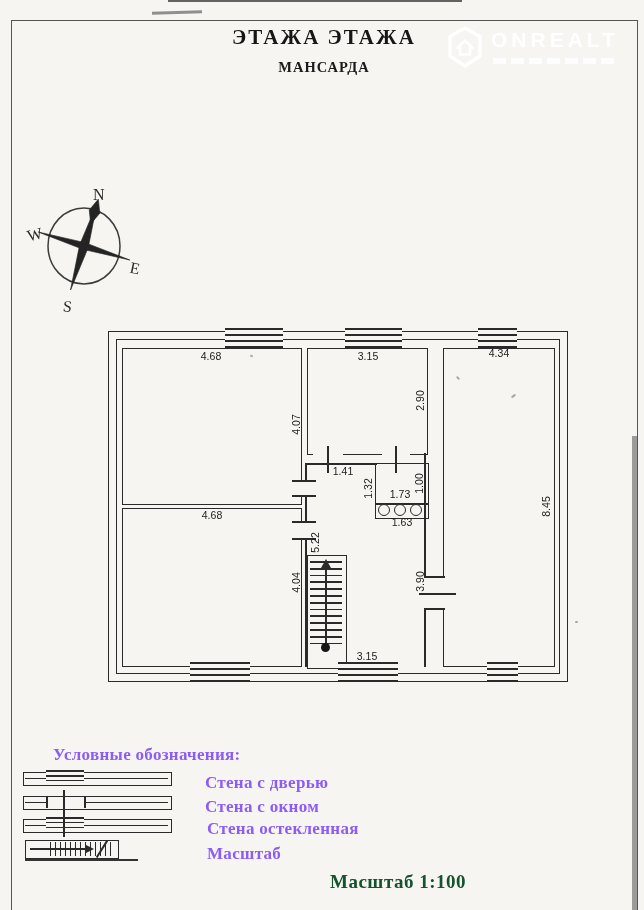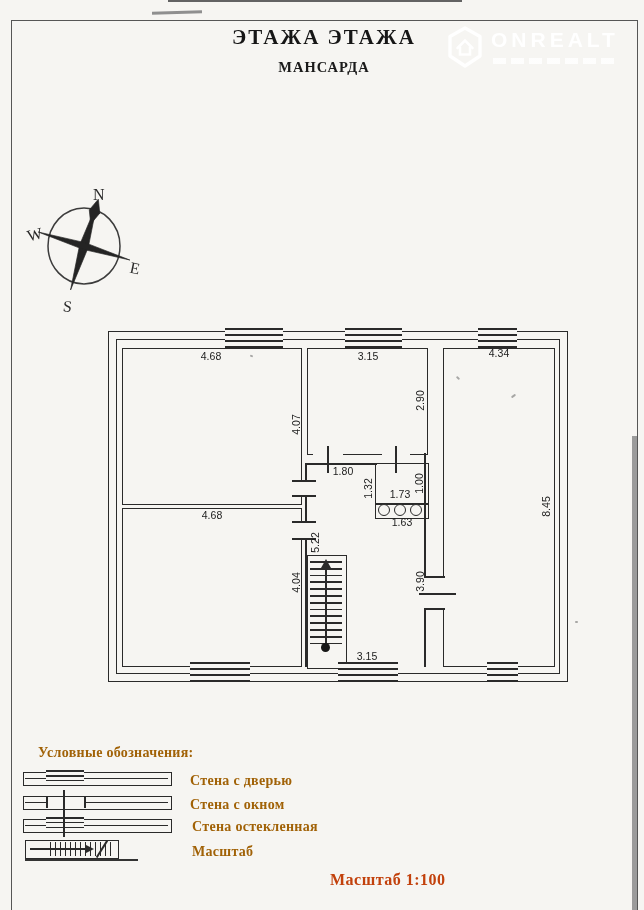--- a/index.html
+++ b/index.html
@@ -164,7 +164,7 @@
   <div class="dimh" style="left:347px;top:350px;">3.15</div>
   <div class="dimh" style="left:478px;top:347px;">4.34</div>
   <div class="dimh" style="left:191px;top:509px;">4.68</div>
-  <div class="dimh" style="left:322px;top:465px;">1.80</div>
+  <div class="dimh" style="left:322px;top:465px;">1.41</div>
   <div class="dimh" style="left:379px;top:488px;">1.73</div>
   <div class="dimh" style="left:381px;top:516px;">1.63</div>
   <div class="dimh" style="left:346px;top:650px;">3.15</div>

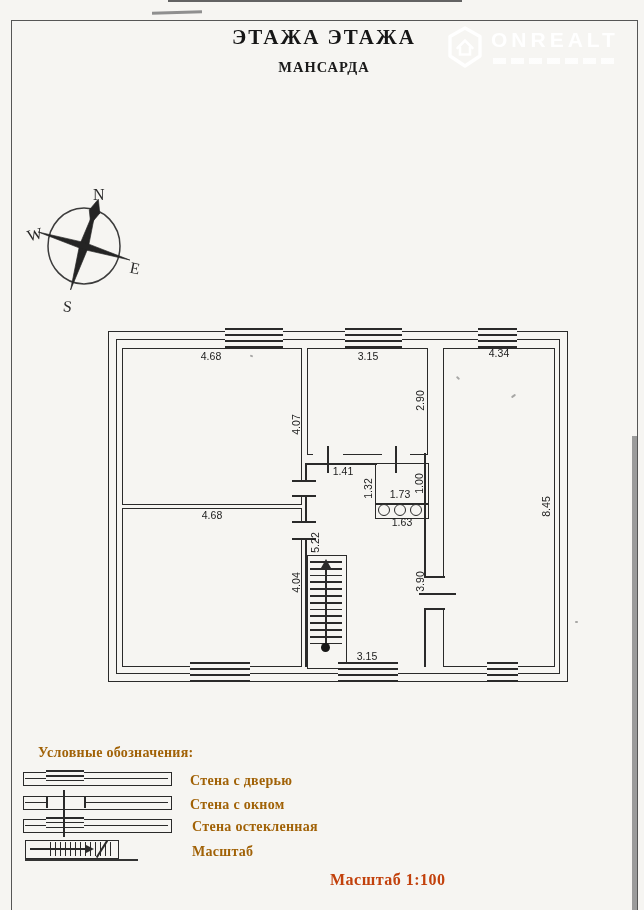--- a/index.html
+++ b/index.html
@@ -36,8 +36,9 @@
     border-radius:50%;background:#f6f5f2;
   }
   .legend-label{
-    position:absolute;font-weight:bold;font-size:14px;letter-spacing:.3px;color:#a16207;
+    position:absolute;font-weight:bold;font-size:17px;letter-spacing:.3px;color:#8b5cf6;
     white-space:nowrap;
+    margin-left:15px;
   }
   .speck{position:absolute;background:#666;opacity:.55;border-radius:1px;}
   .title{

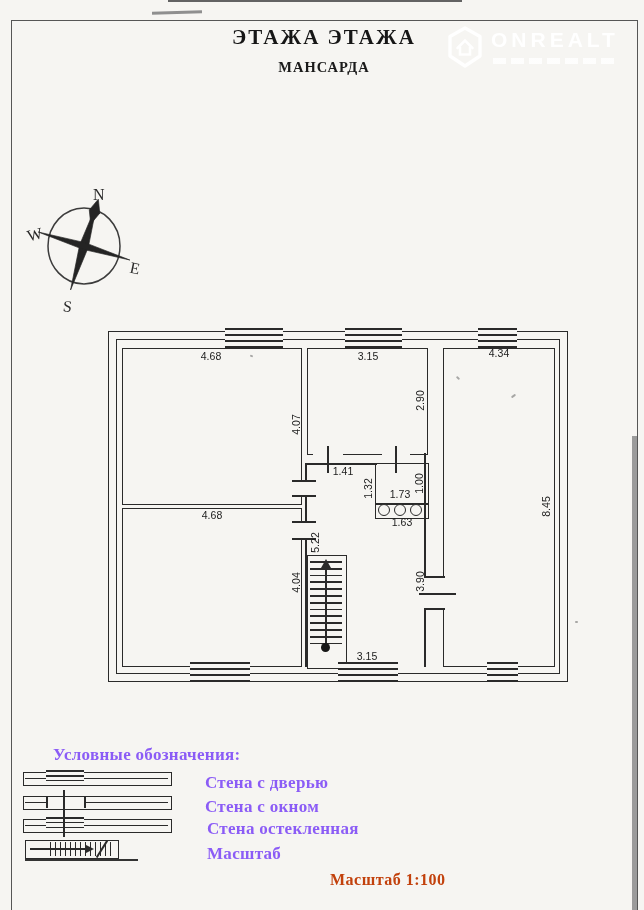--- a/index.html
+++ b/index.html
@@ -50,8 +50,8 @@
     font-size:14.5px;font-weight:bold;letter-spacing:1px;color:#1a1a1a;
   }
   .scale{
-    position:absolute;left:330px;top:871px;font-size:16px;font-weight:bold;
-    letter-spacing:.5px;color:#c2410c;
+    position:absolute;left:330px;top:871px;font-size:19px;font-weight:bold;
+    letter-spacing:.5px;color:#14532d;
   }
   .brand{
     position:absolute;left:491px;top:28px;

